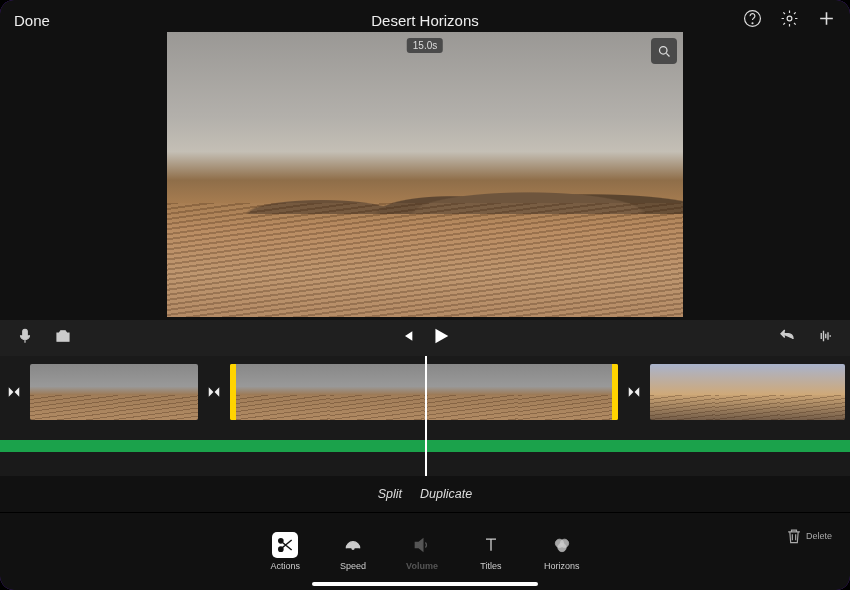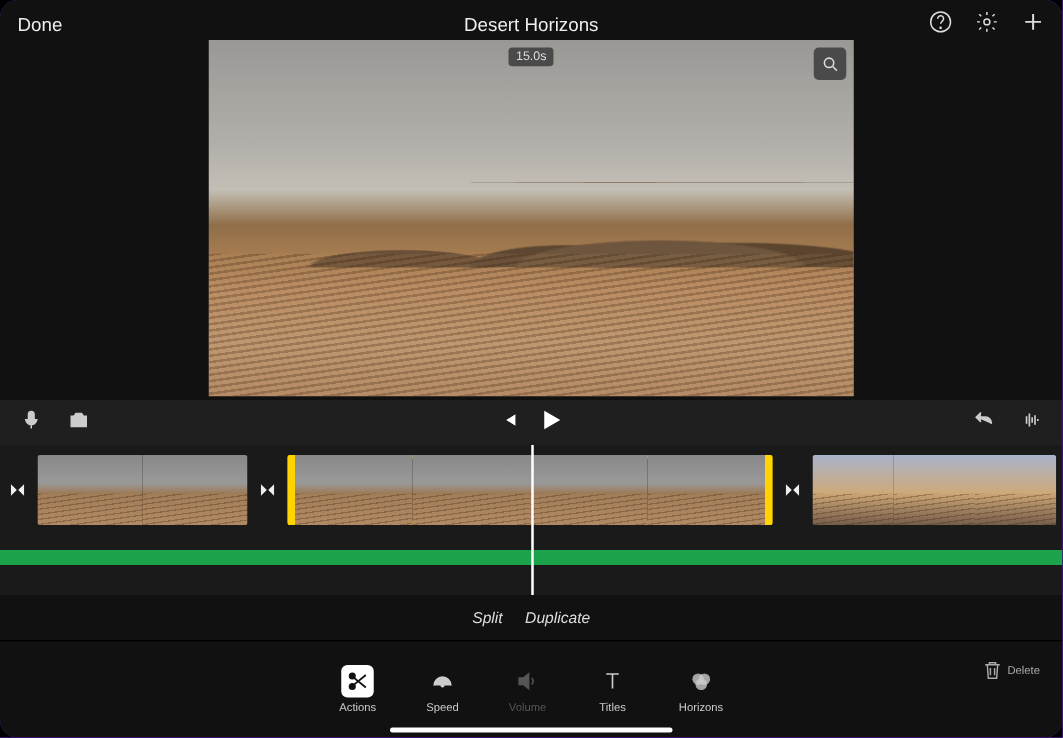--- a/index.html
+++ b/index.html
@@ -160,7 +160,7 @@
     background:#fff; border-radius:5px;
   }
   .tool.active .ico svg { fill:#111; stroke:#111; }
-  .tool.dim { color:#555; }
+  .tool.dim { color:#555;font-weight:bold; }
   .tool.dim .ico svg { fill:#555; stroke:#555; }
   .indicator-bar{
      position:absolute; bottom:4px; left:50%; transform:translateX(-50%);

